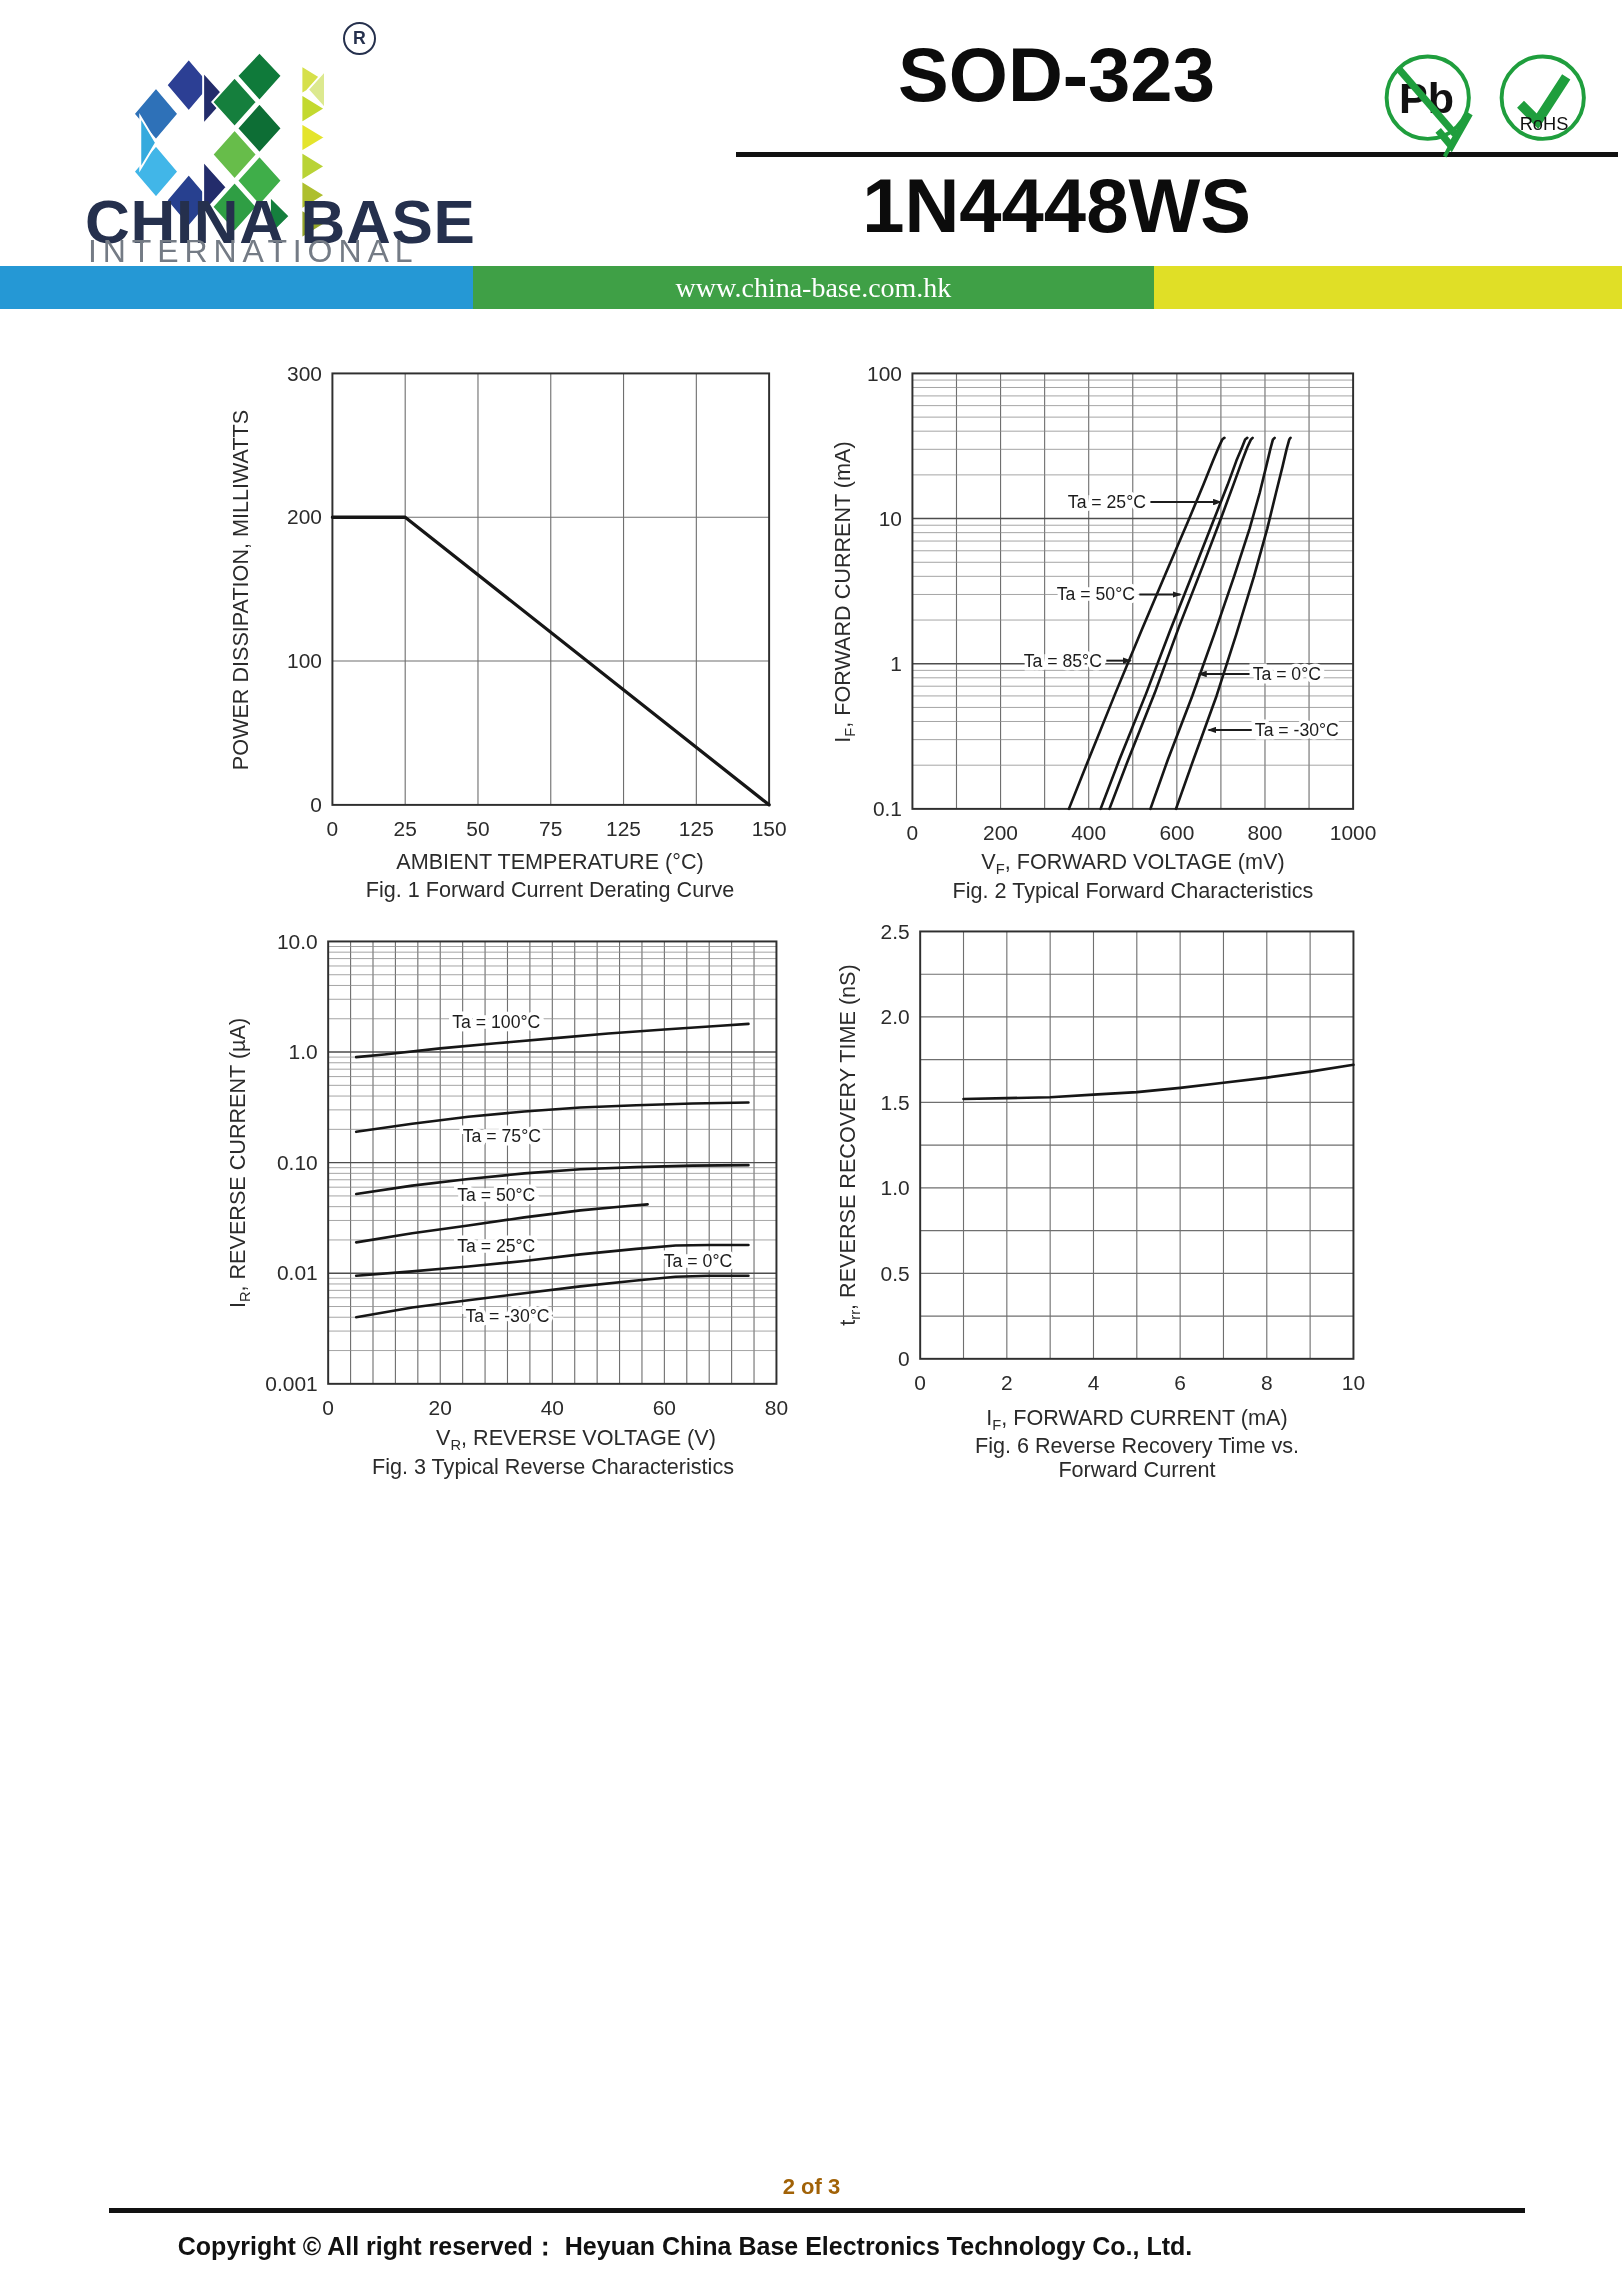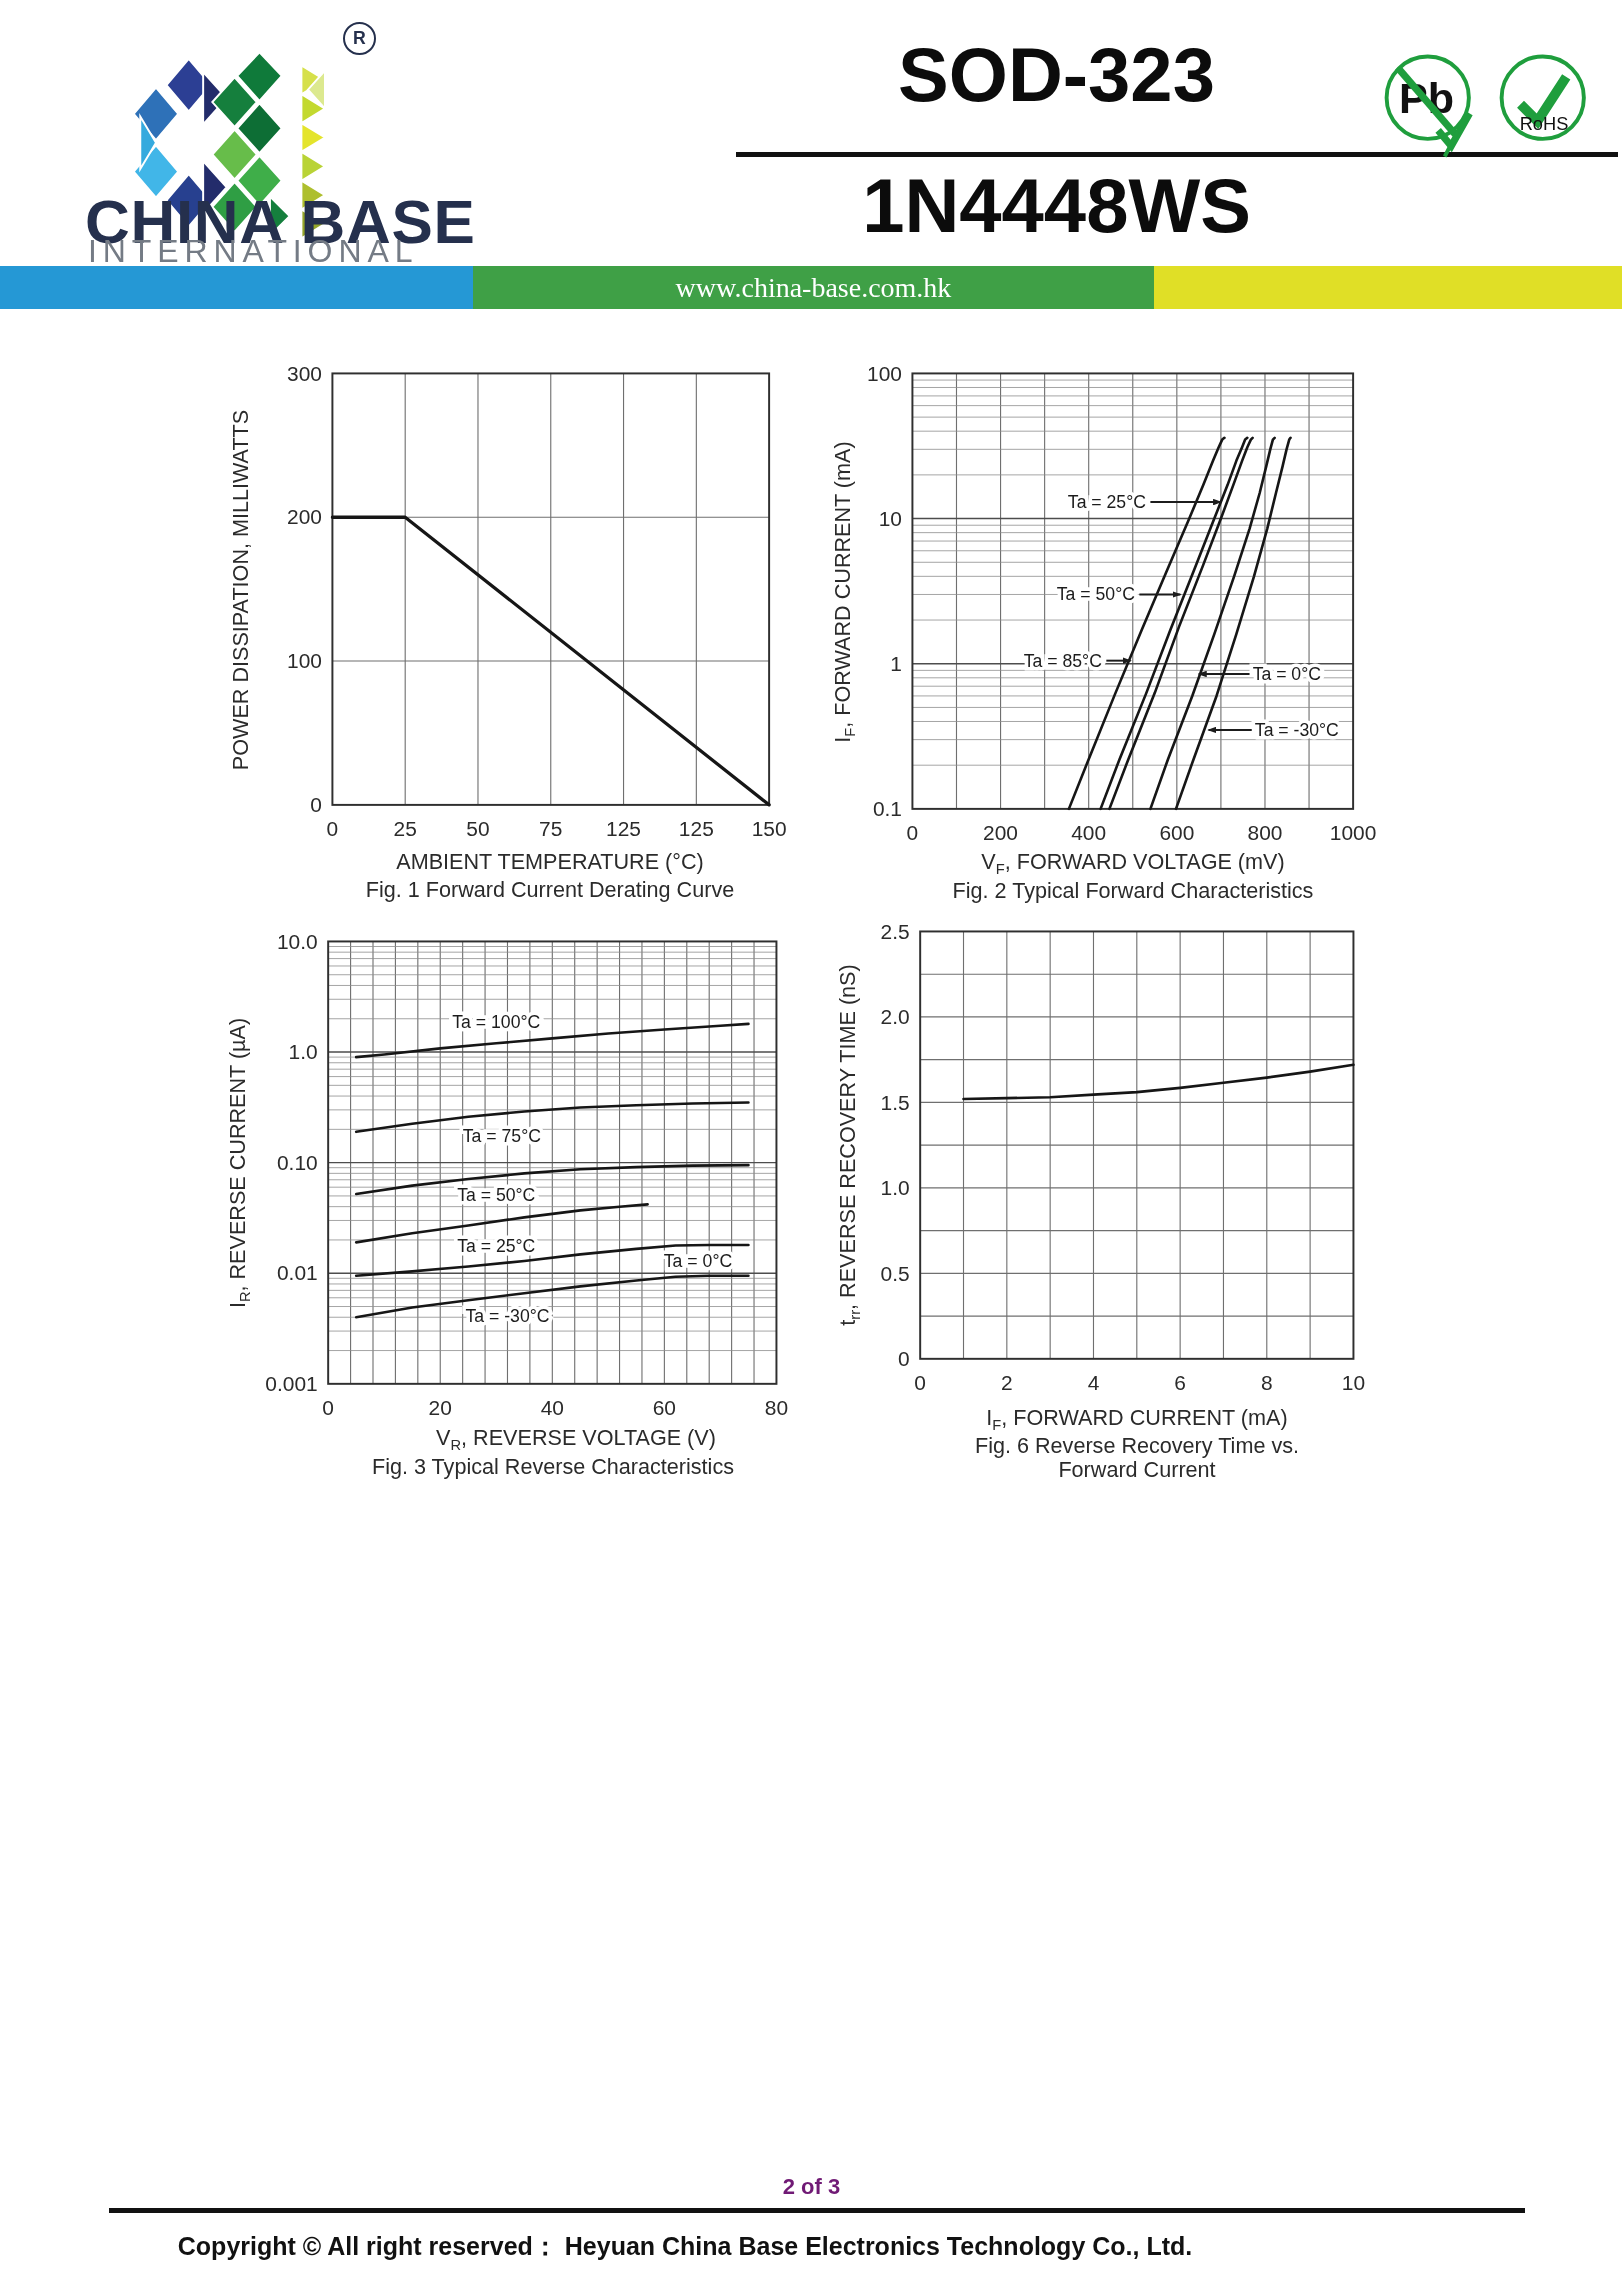--- a/index.html
+++ b/index.html
@@ -19,7 +19,7 @@
   .axis-title.rot{transform:translate(-50%,-50%) rotate(-90deg);}
   .caption{font-size:21.6px;color:#2b2b2b;white-space:nowrap;transform:translate(-50%,-50%);}
   .sub{font-size:0.68em;vertical-align:-0.28em;}
-  .footer-page{width:1623px;text-align:center;font-size:22px;font-weight:bold;color:#701a75;}
+  .footer-page{width:1623px;text-align:center;font-size:22px;font-weight:bold;color:#a16207;}
   .footer-copy{width:1370px;text-align:center;font-size:25px;font-weight:bold;color:#111;}
   svg{display:block;}
 </style>

